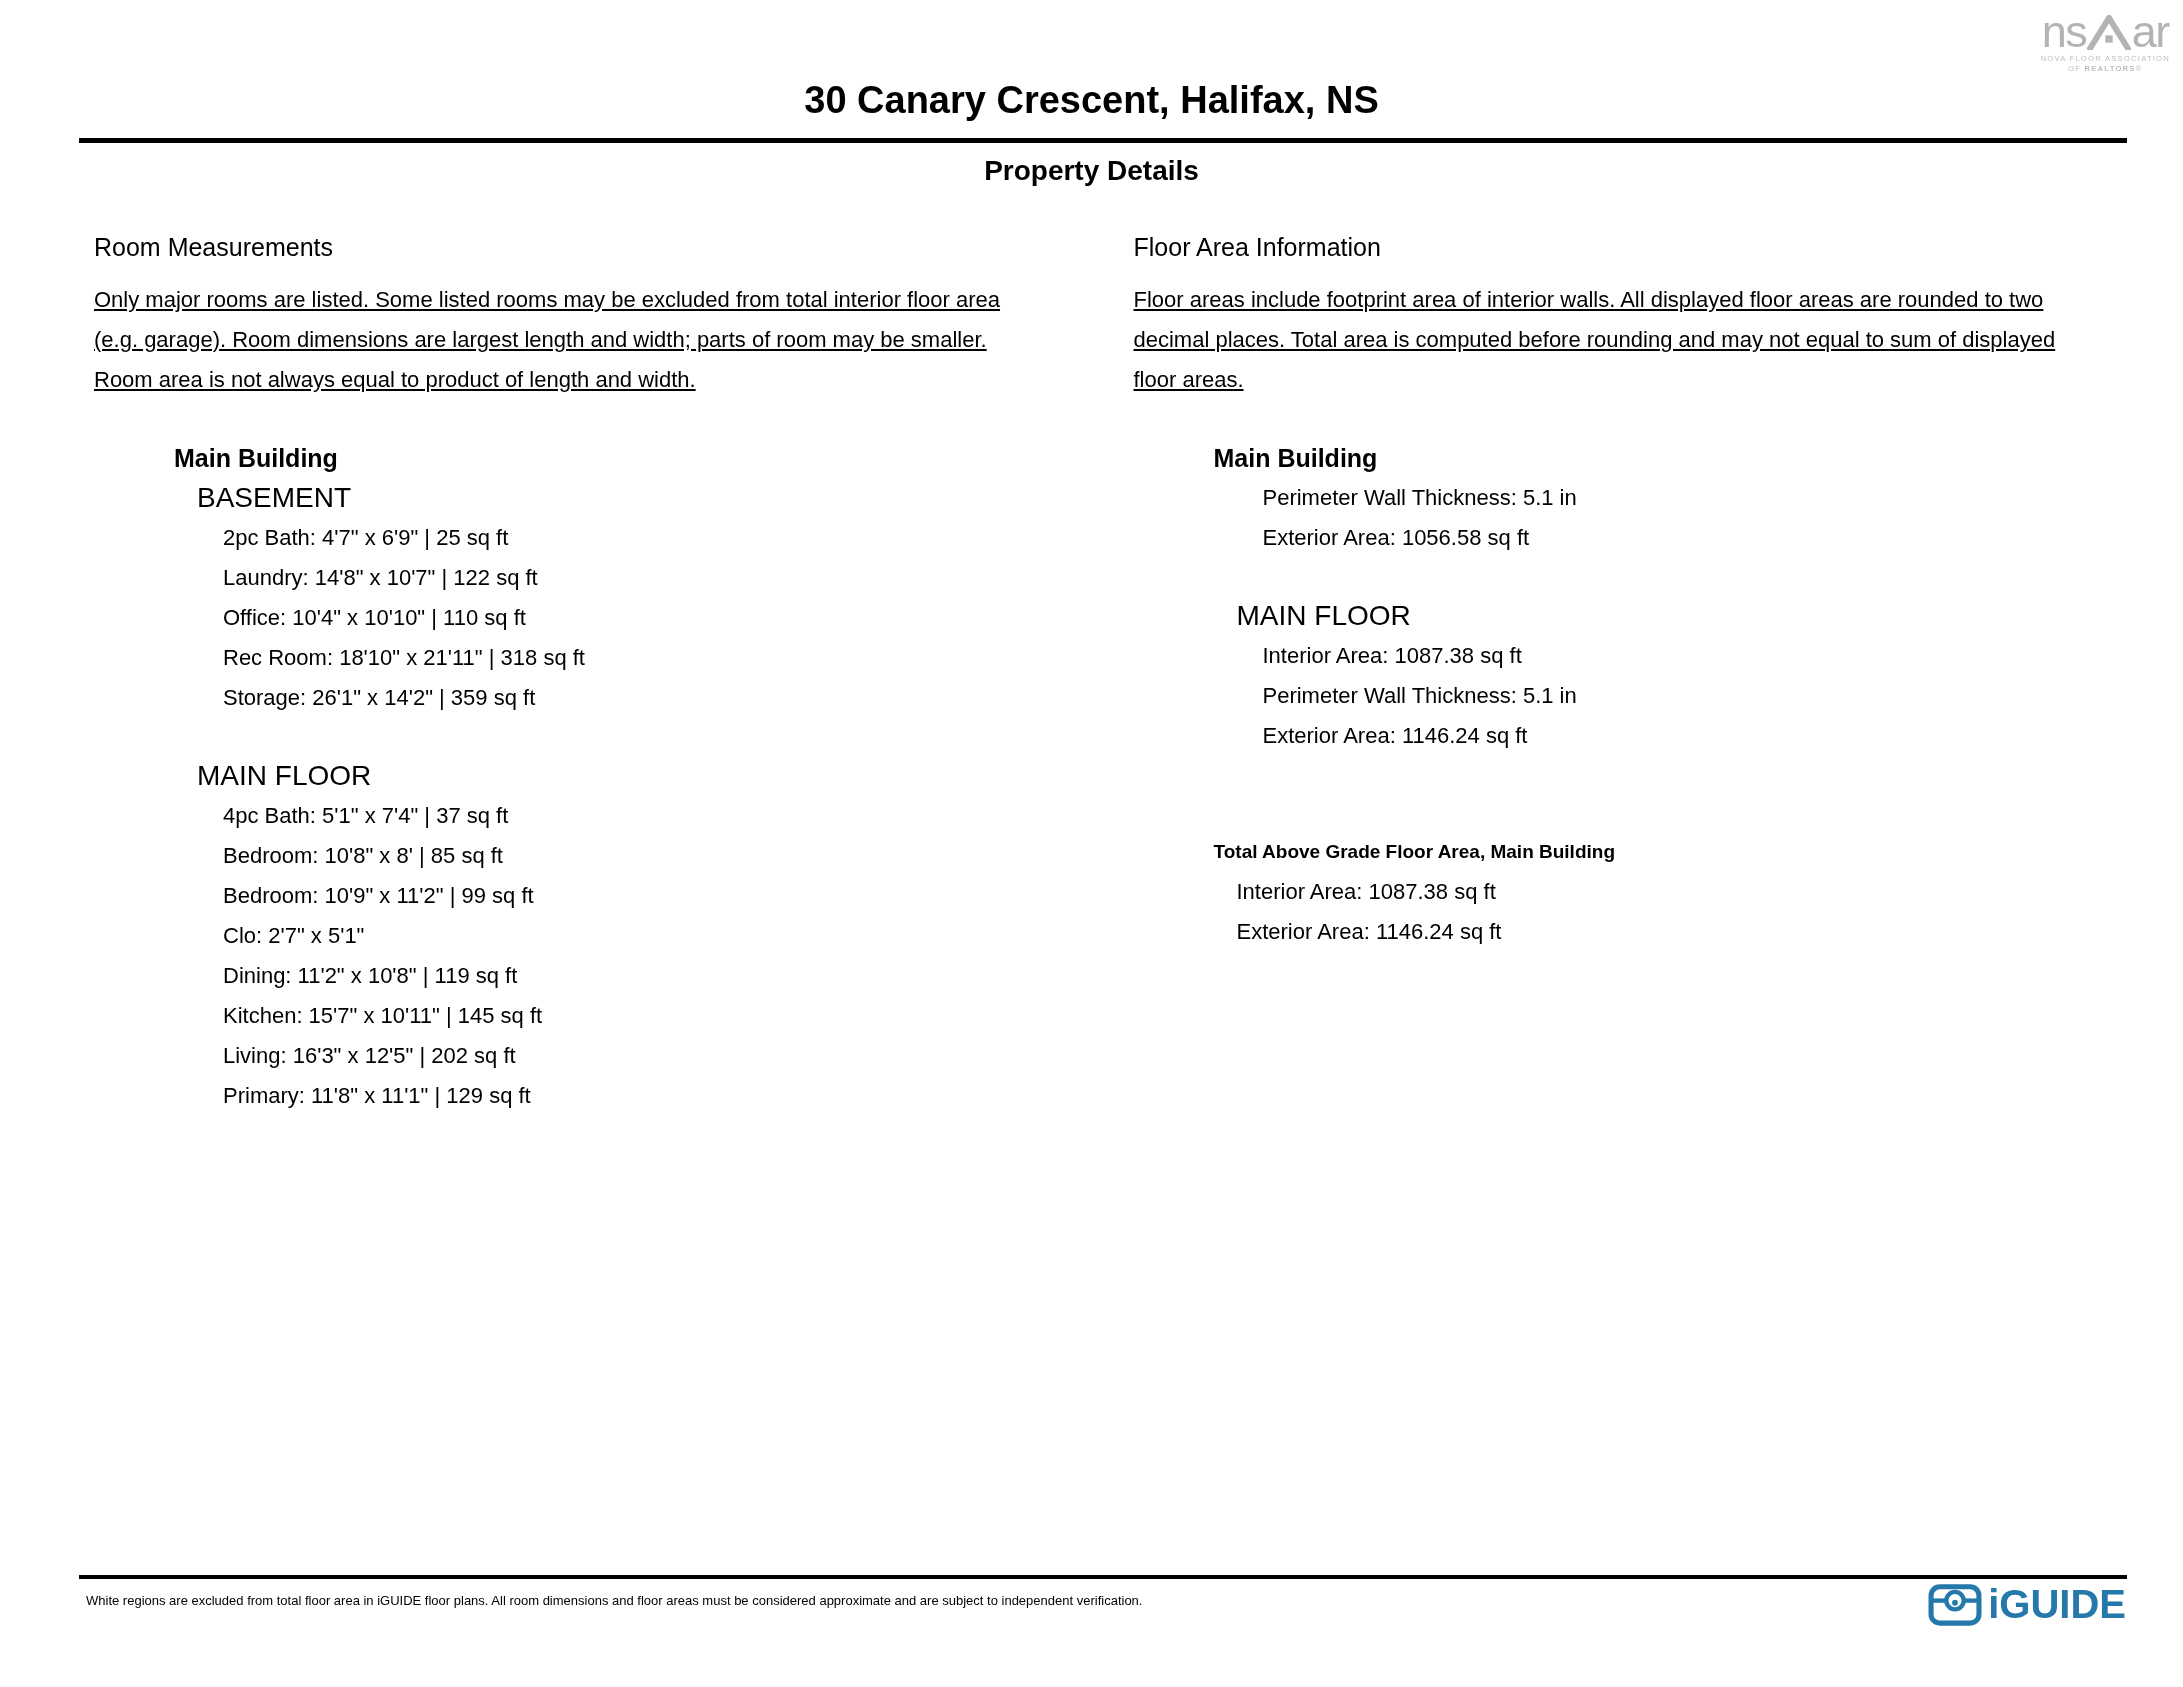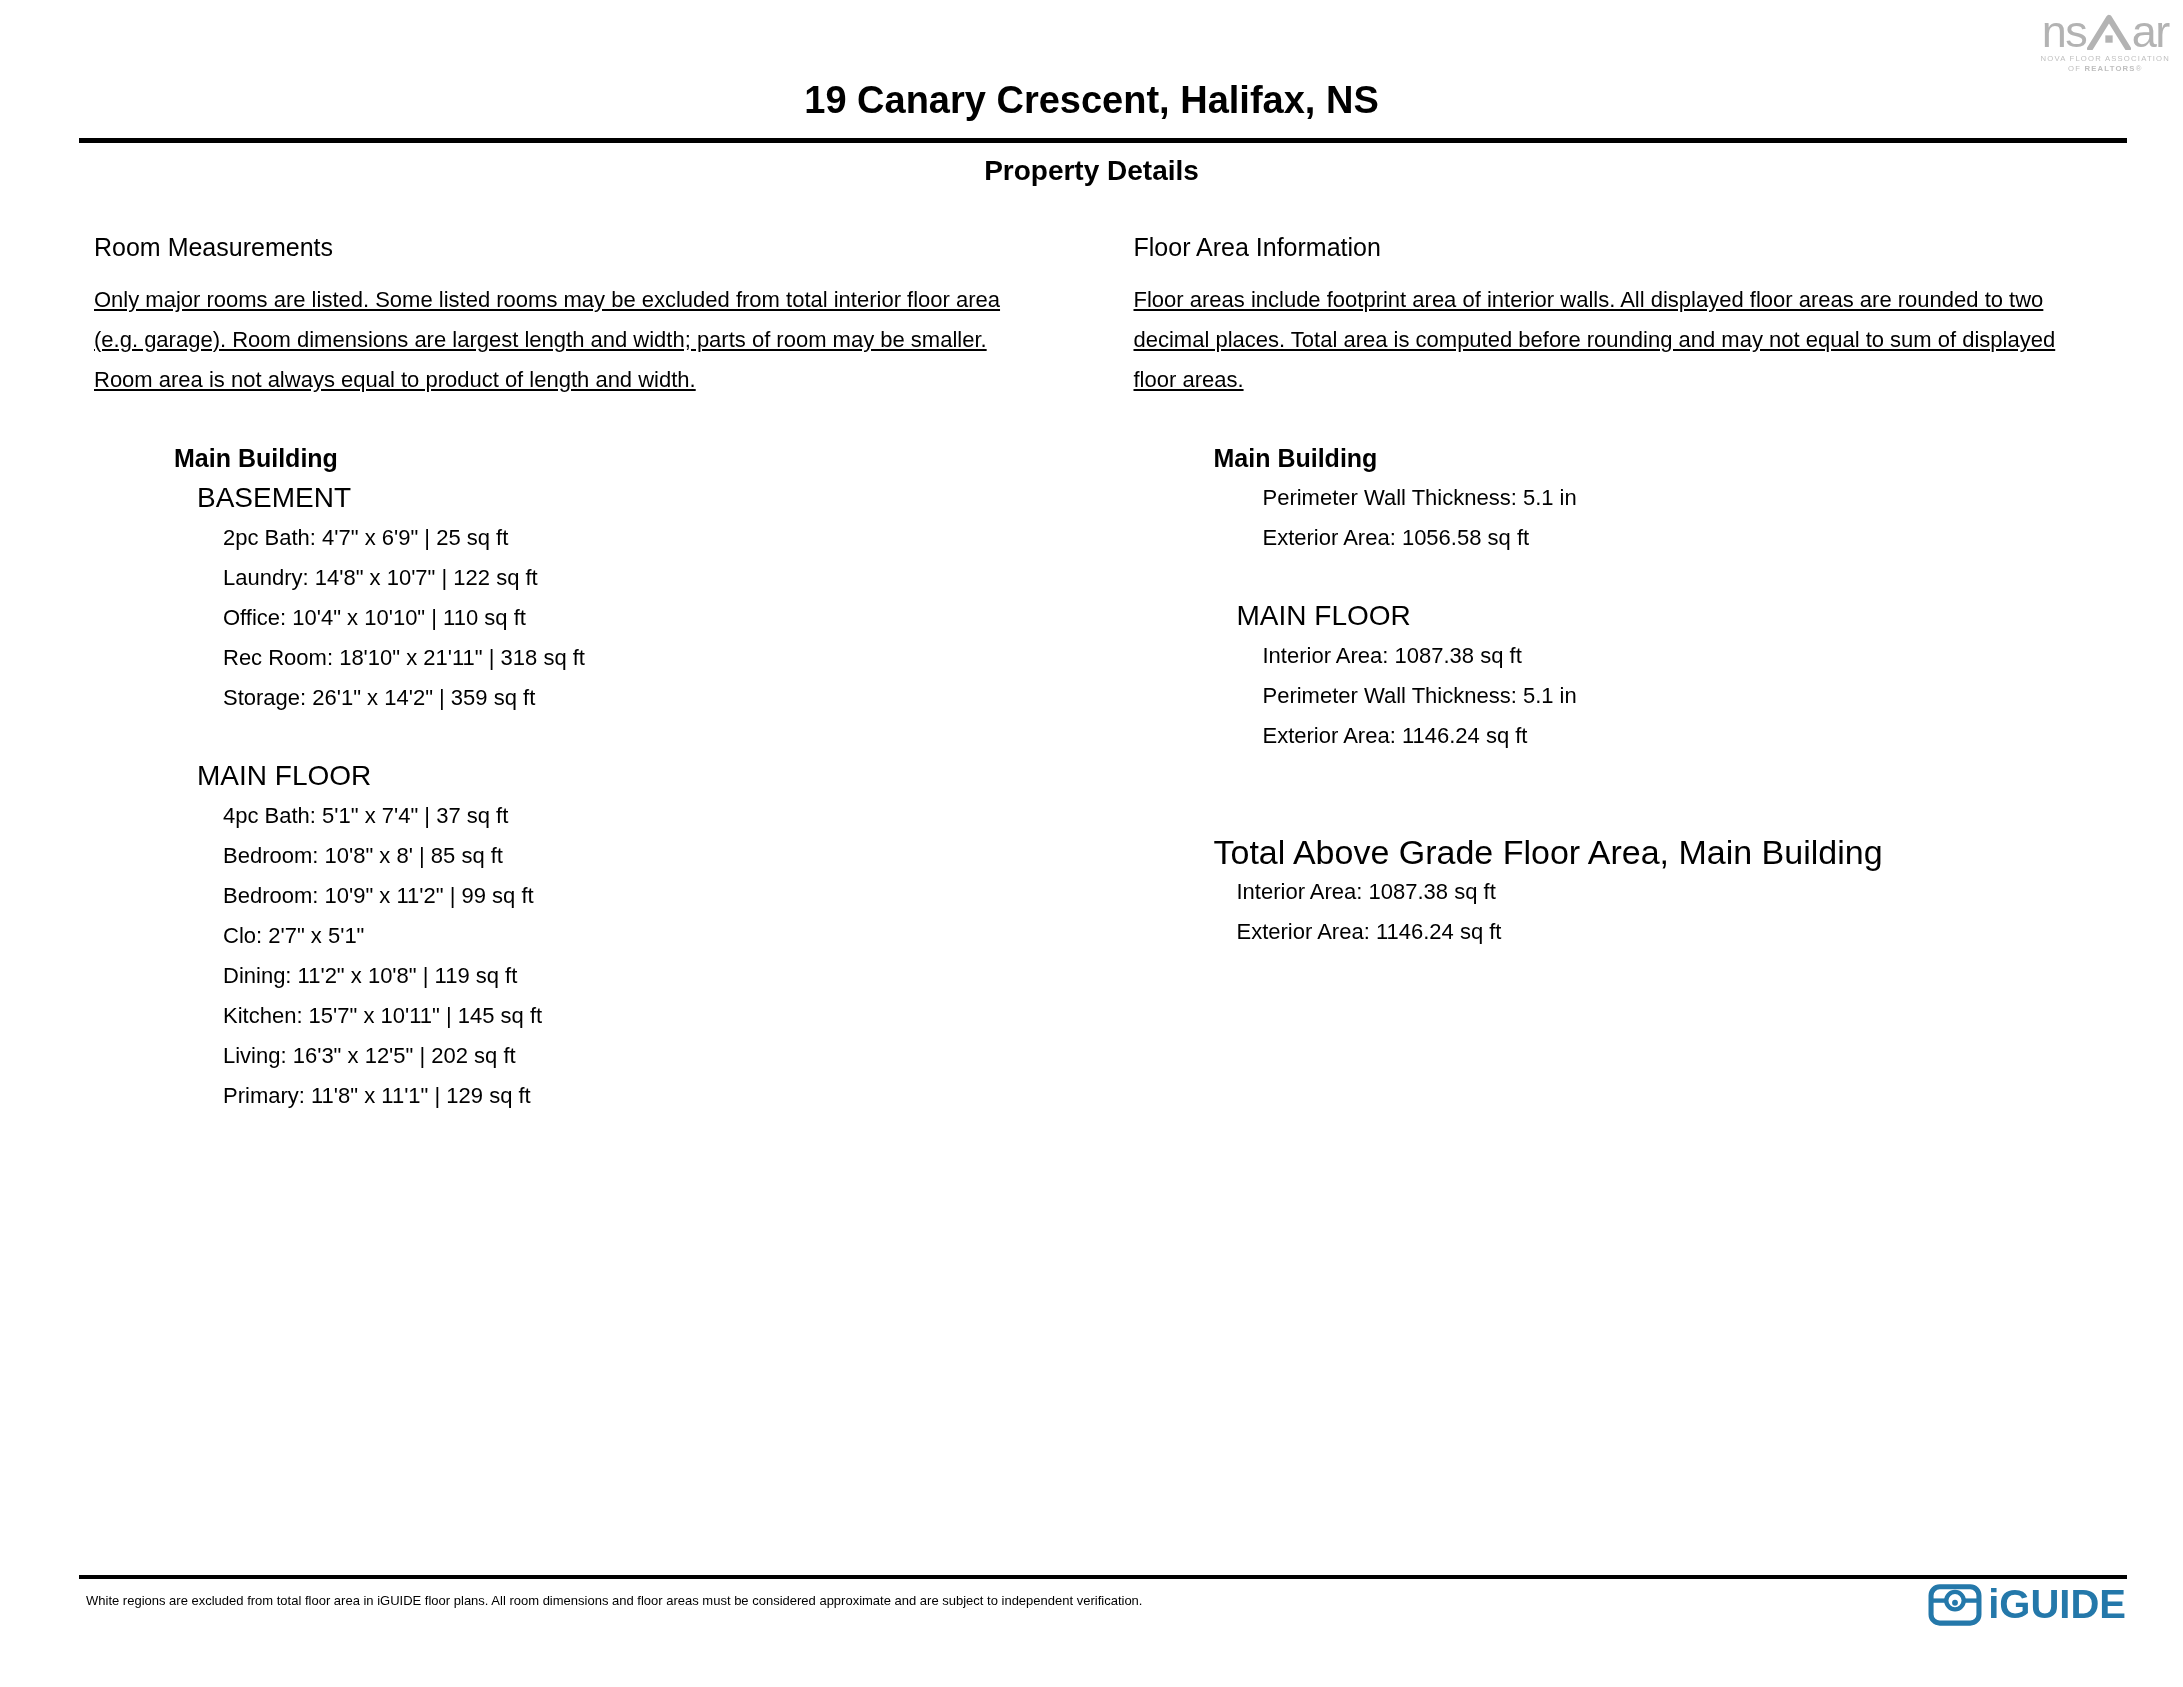--- a/index.html
+++ b/index.html
@@ -177,7 +177,7 @@
   </div>
 </div>
 
-<div class="page-title">19 Canary Crescent, Halifax, NS</div>
+<div class="page-title">30 Canary Crescent, Halifax, NS</div>
 <div class="rule-top"></div>
 <div class="page-subtitle">Property Details</div>
 

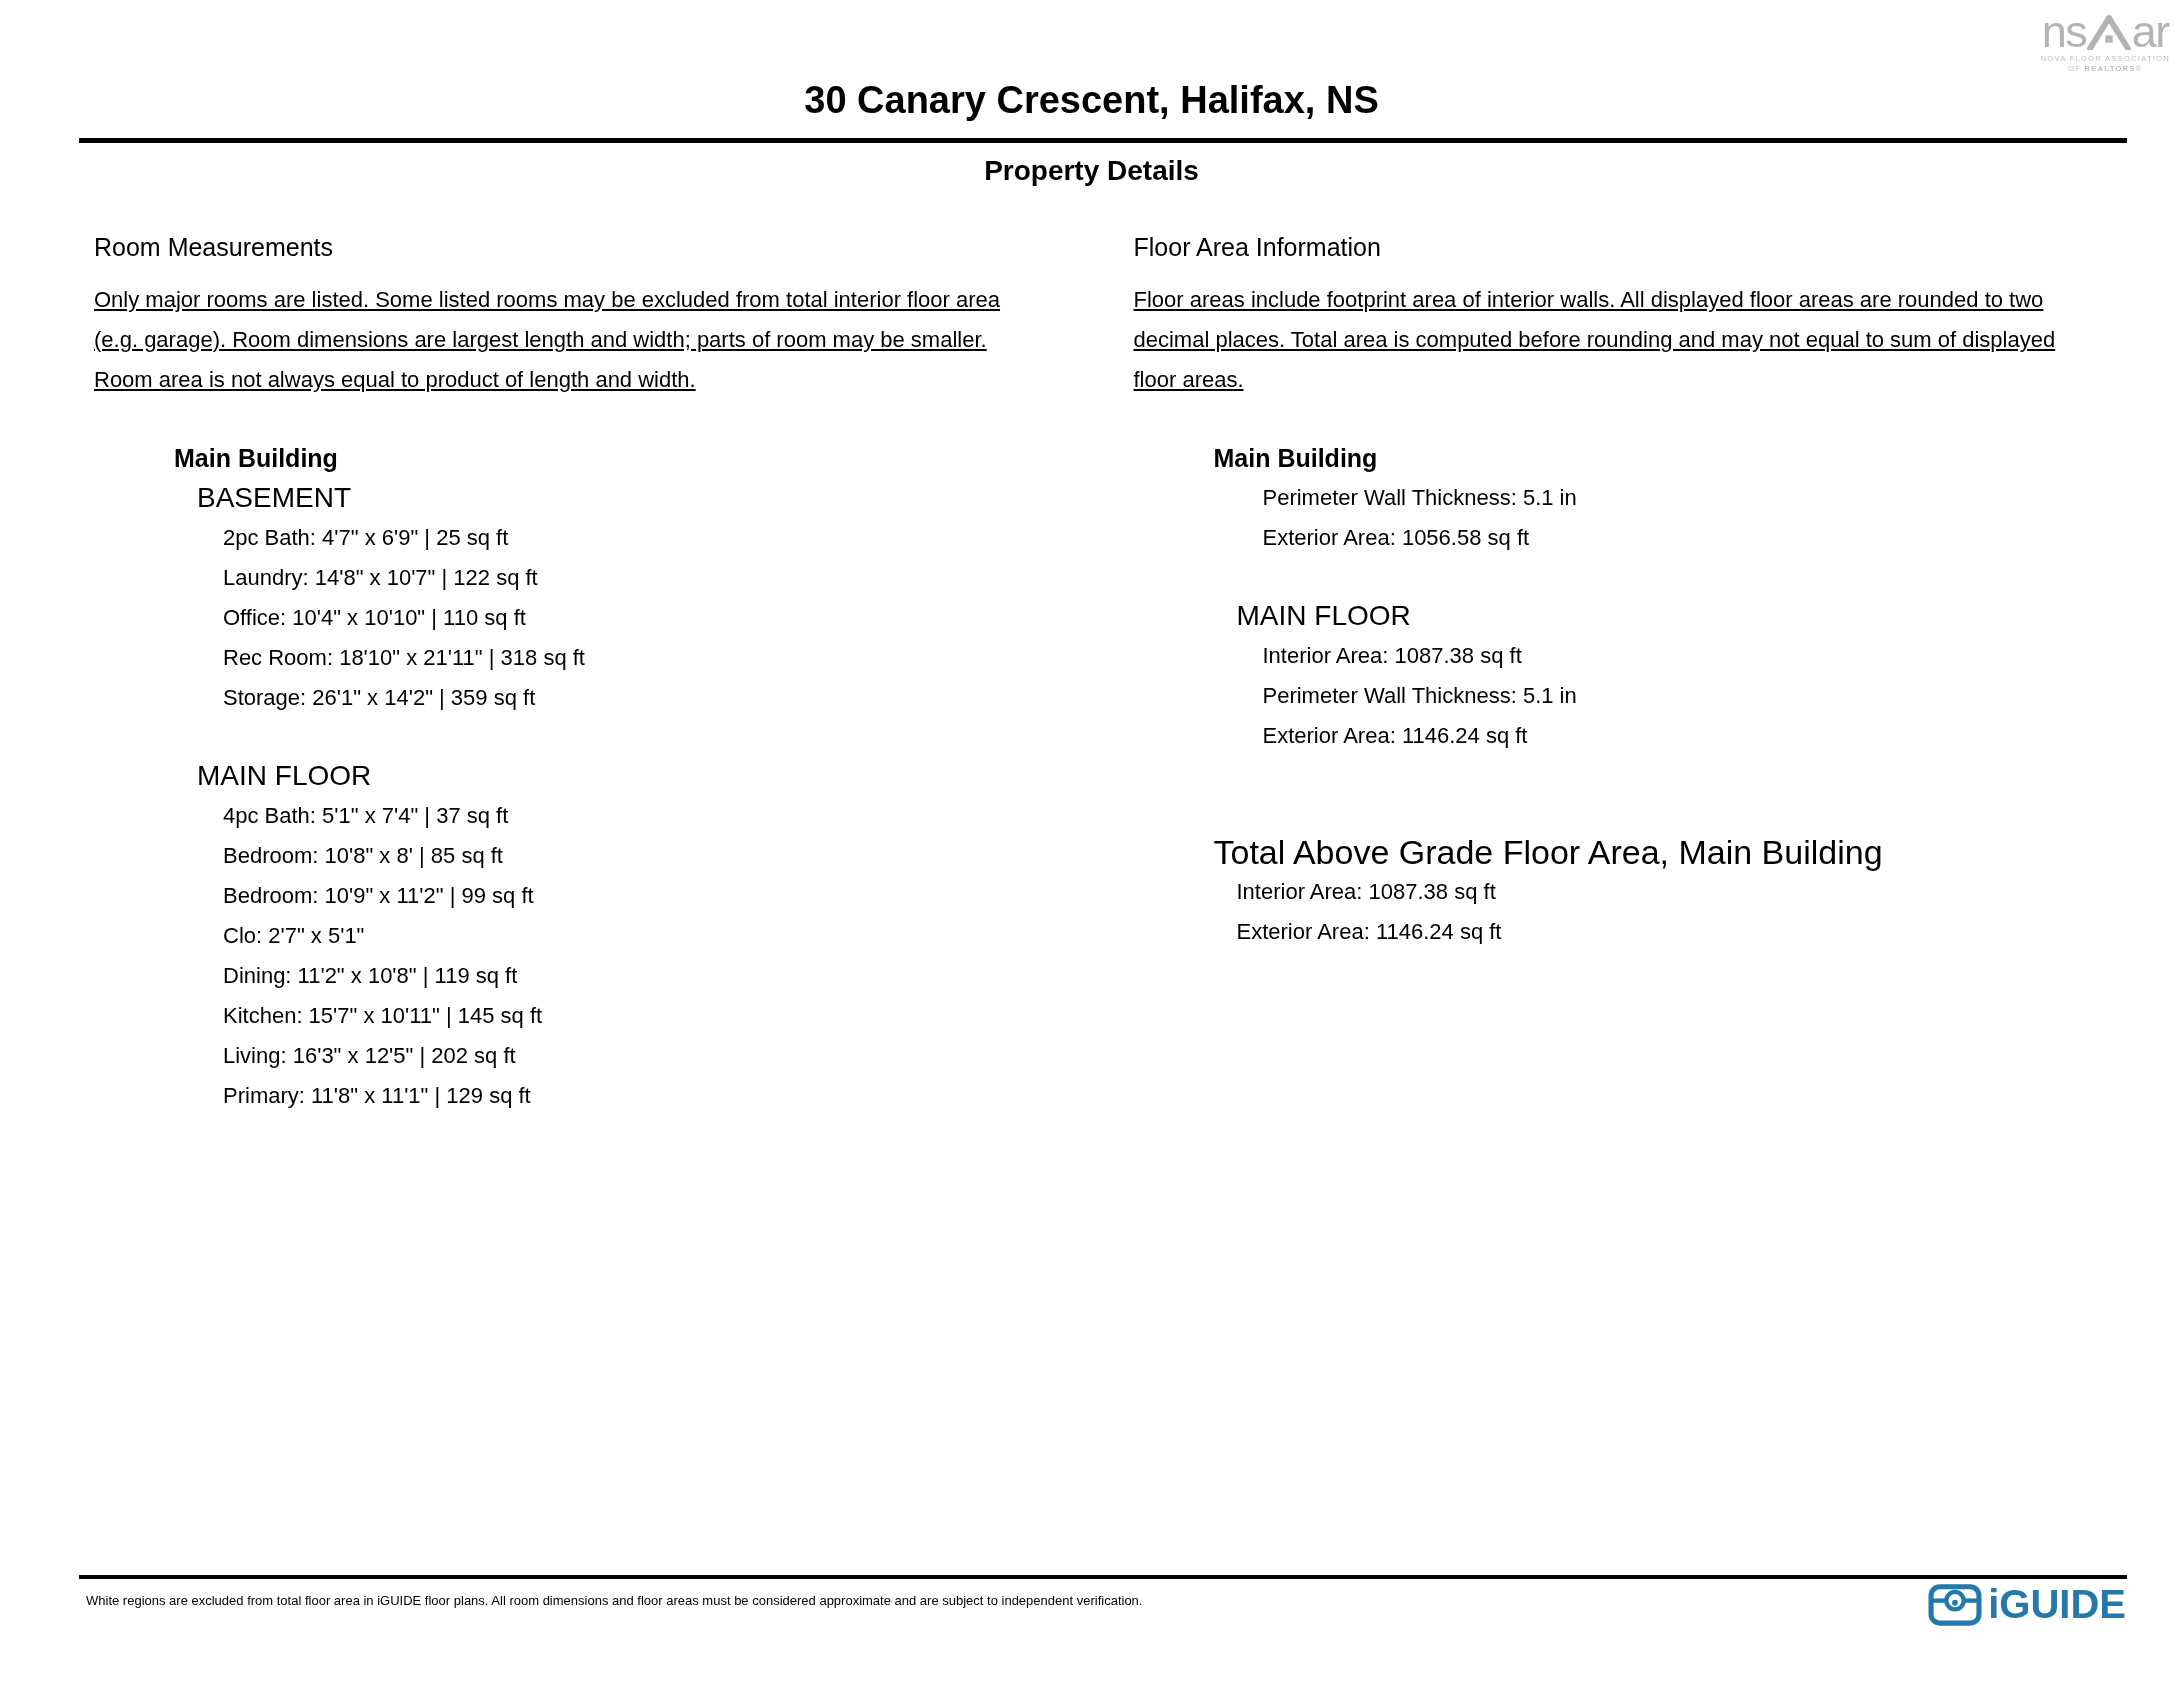--- a/index.html
+++ b/index.html
@@ -118,8 +118,8 @@
   }
   .total-block { margin: 76px 0 0 80px; }
   .total-heading {
-    font-size: 34px;
-    font-weight: normal;
+    font-size: 19px;
+    font-weight: bold;
     line-height: 40px;
   }
   .total-block .line-item { margin-left: 23px; }

